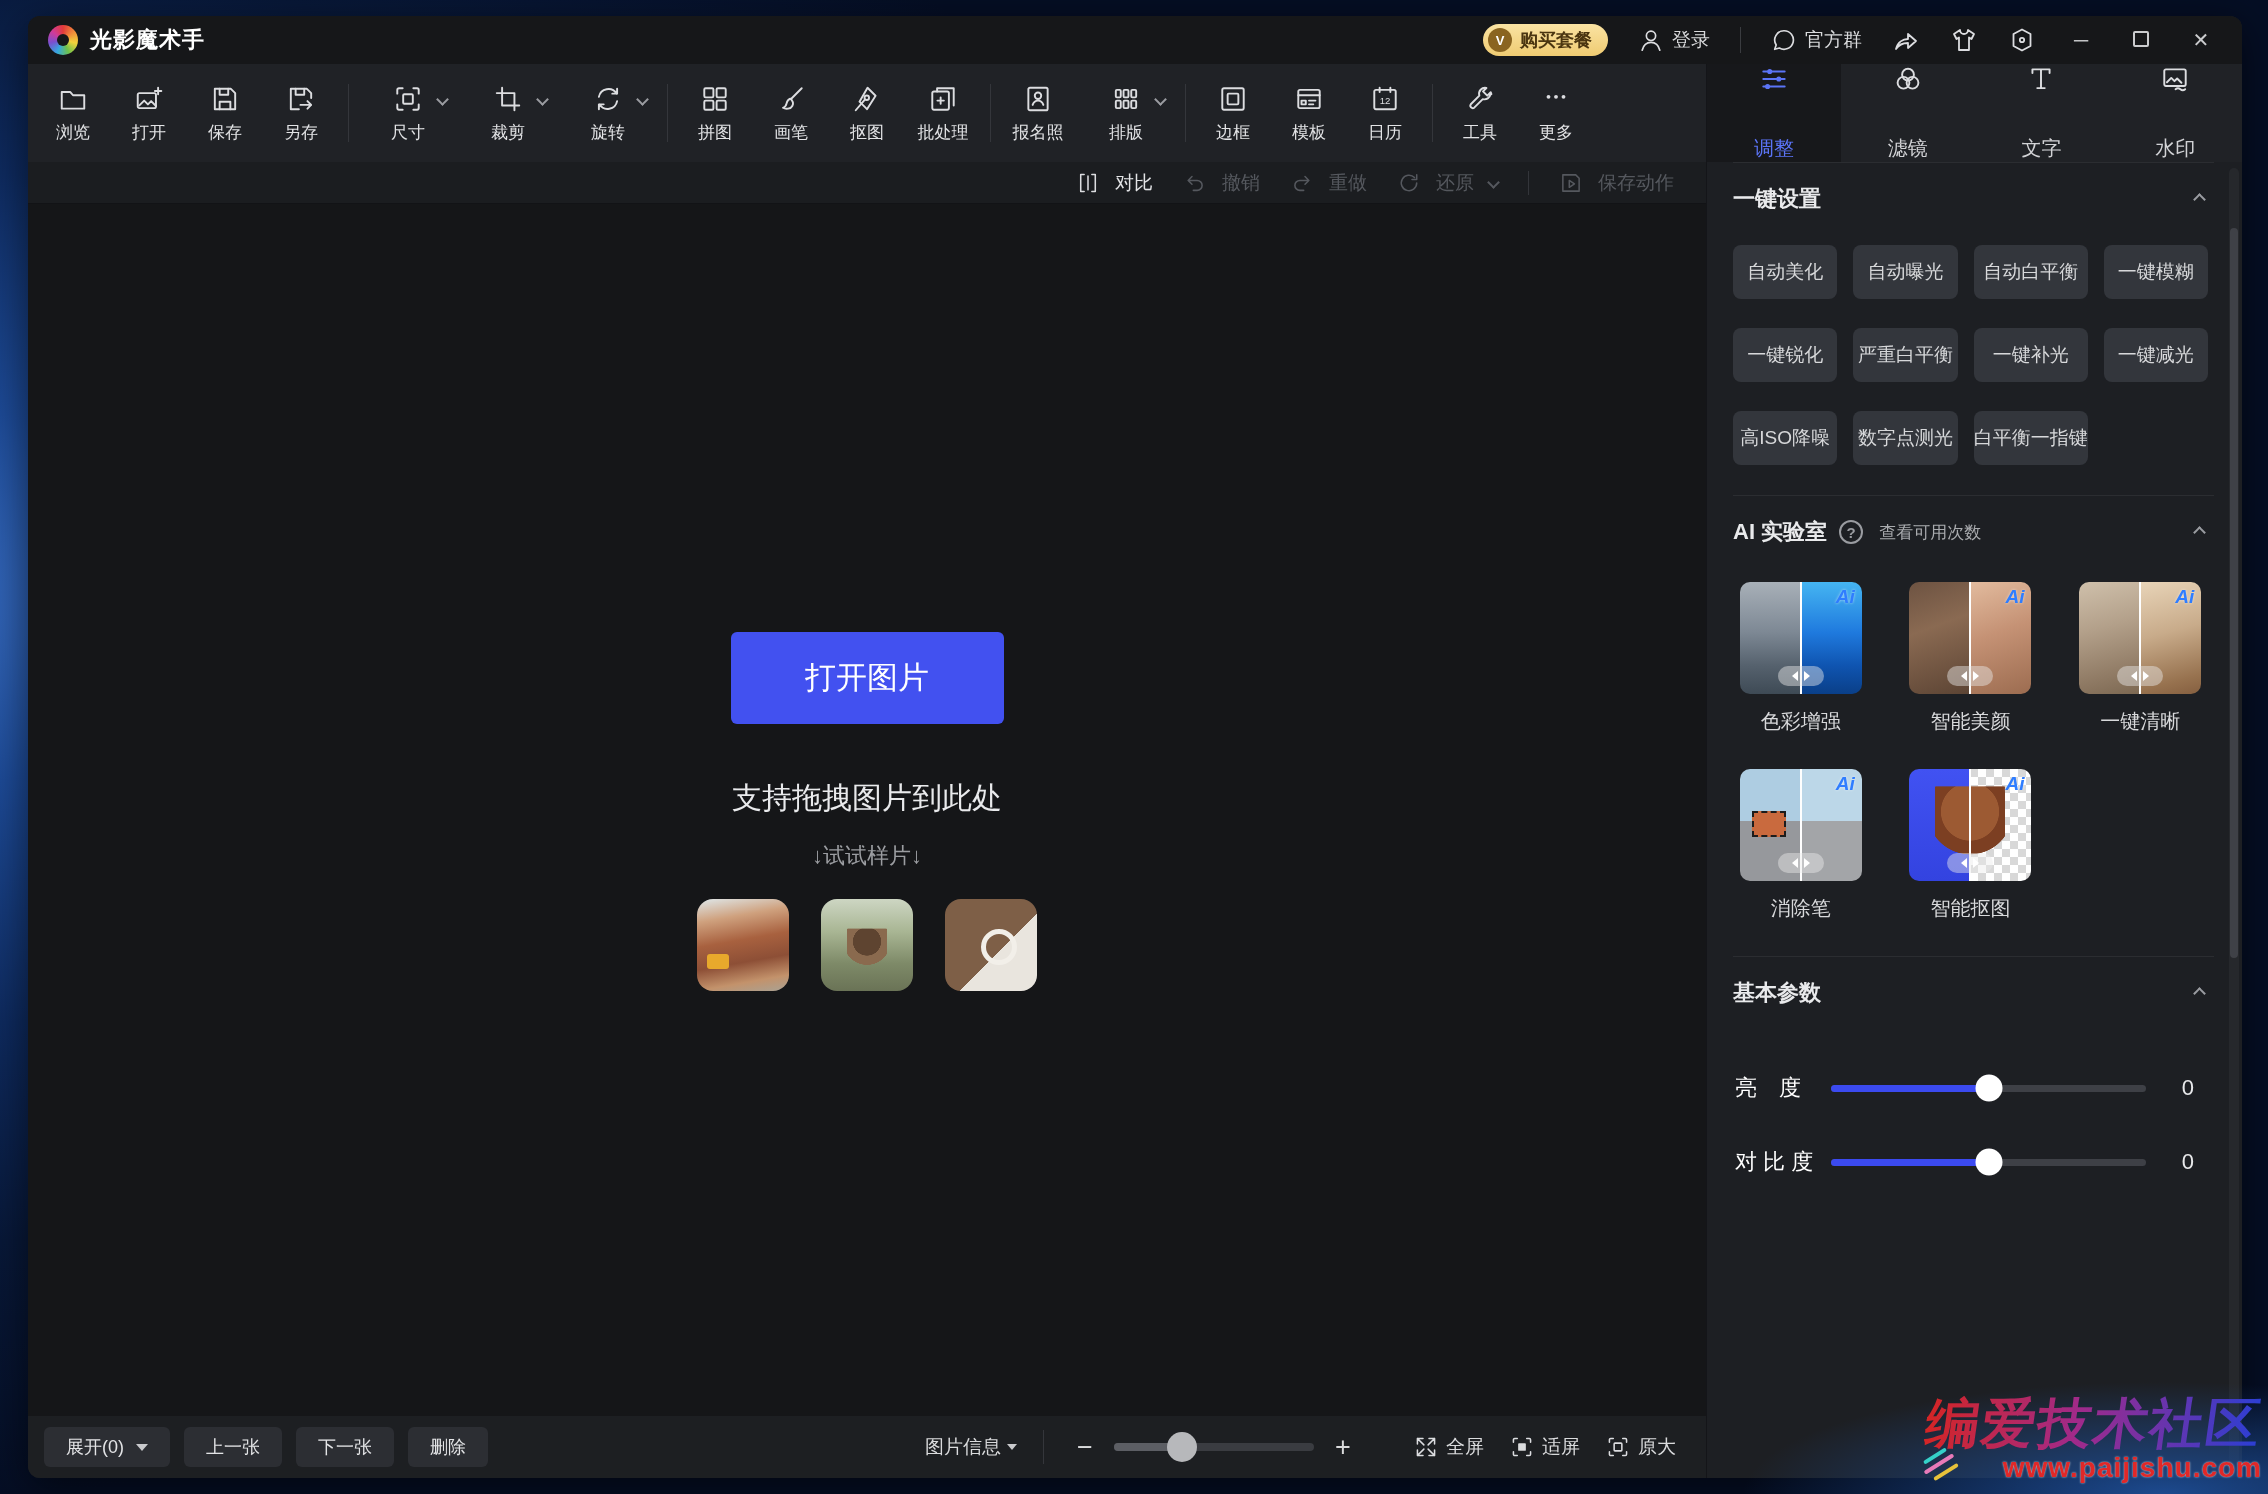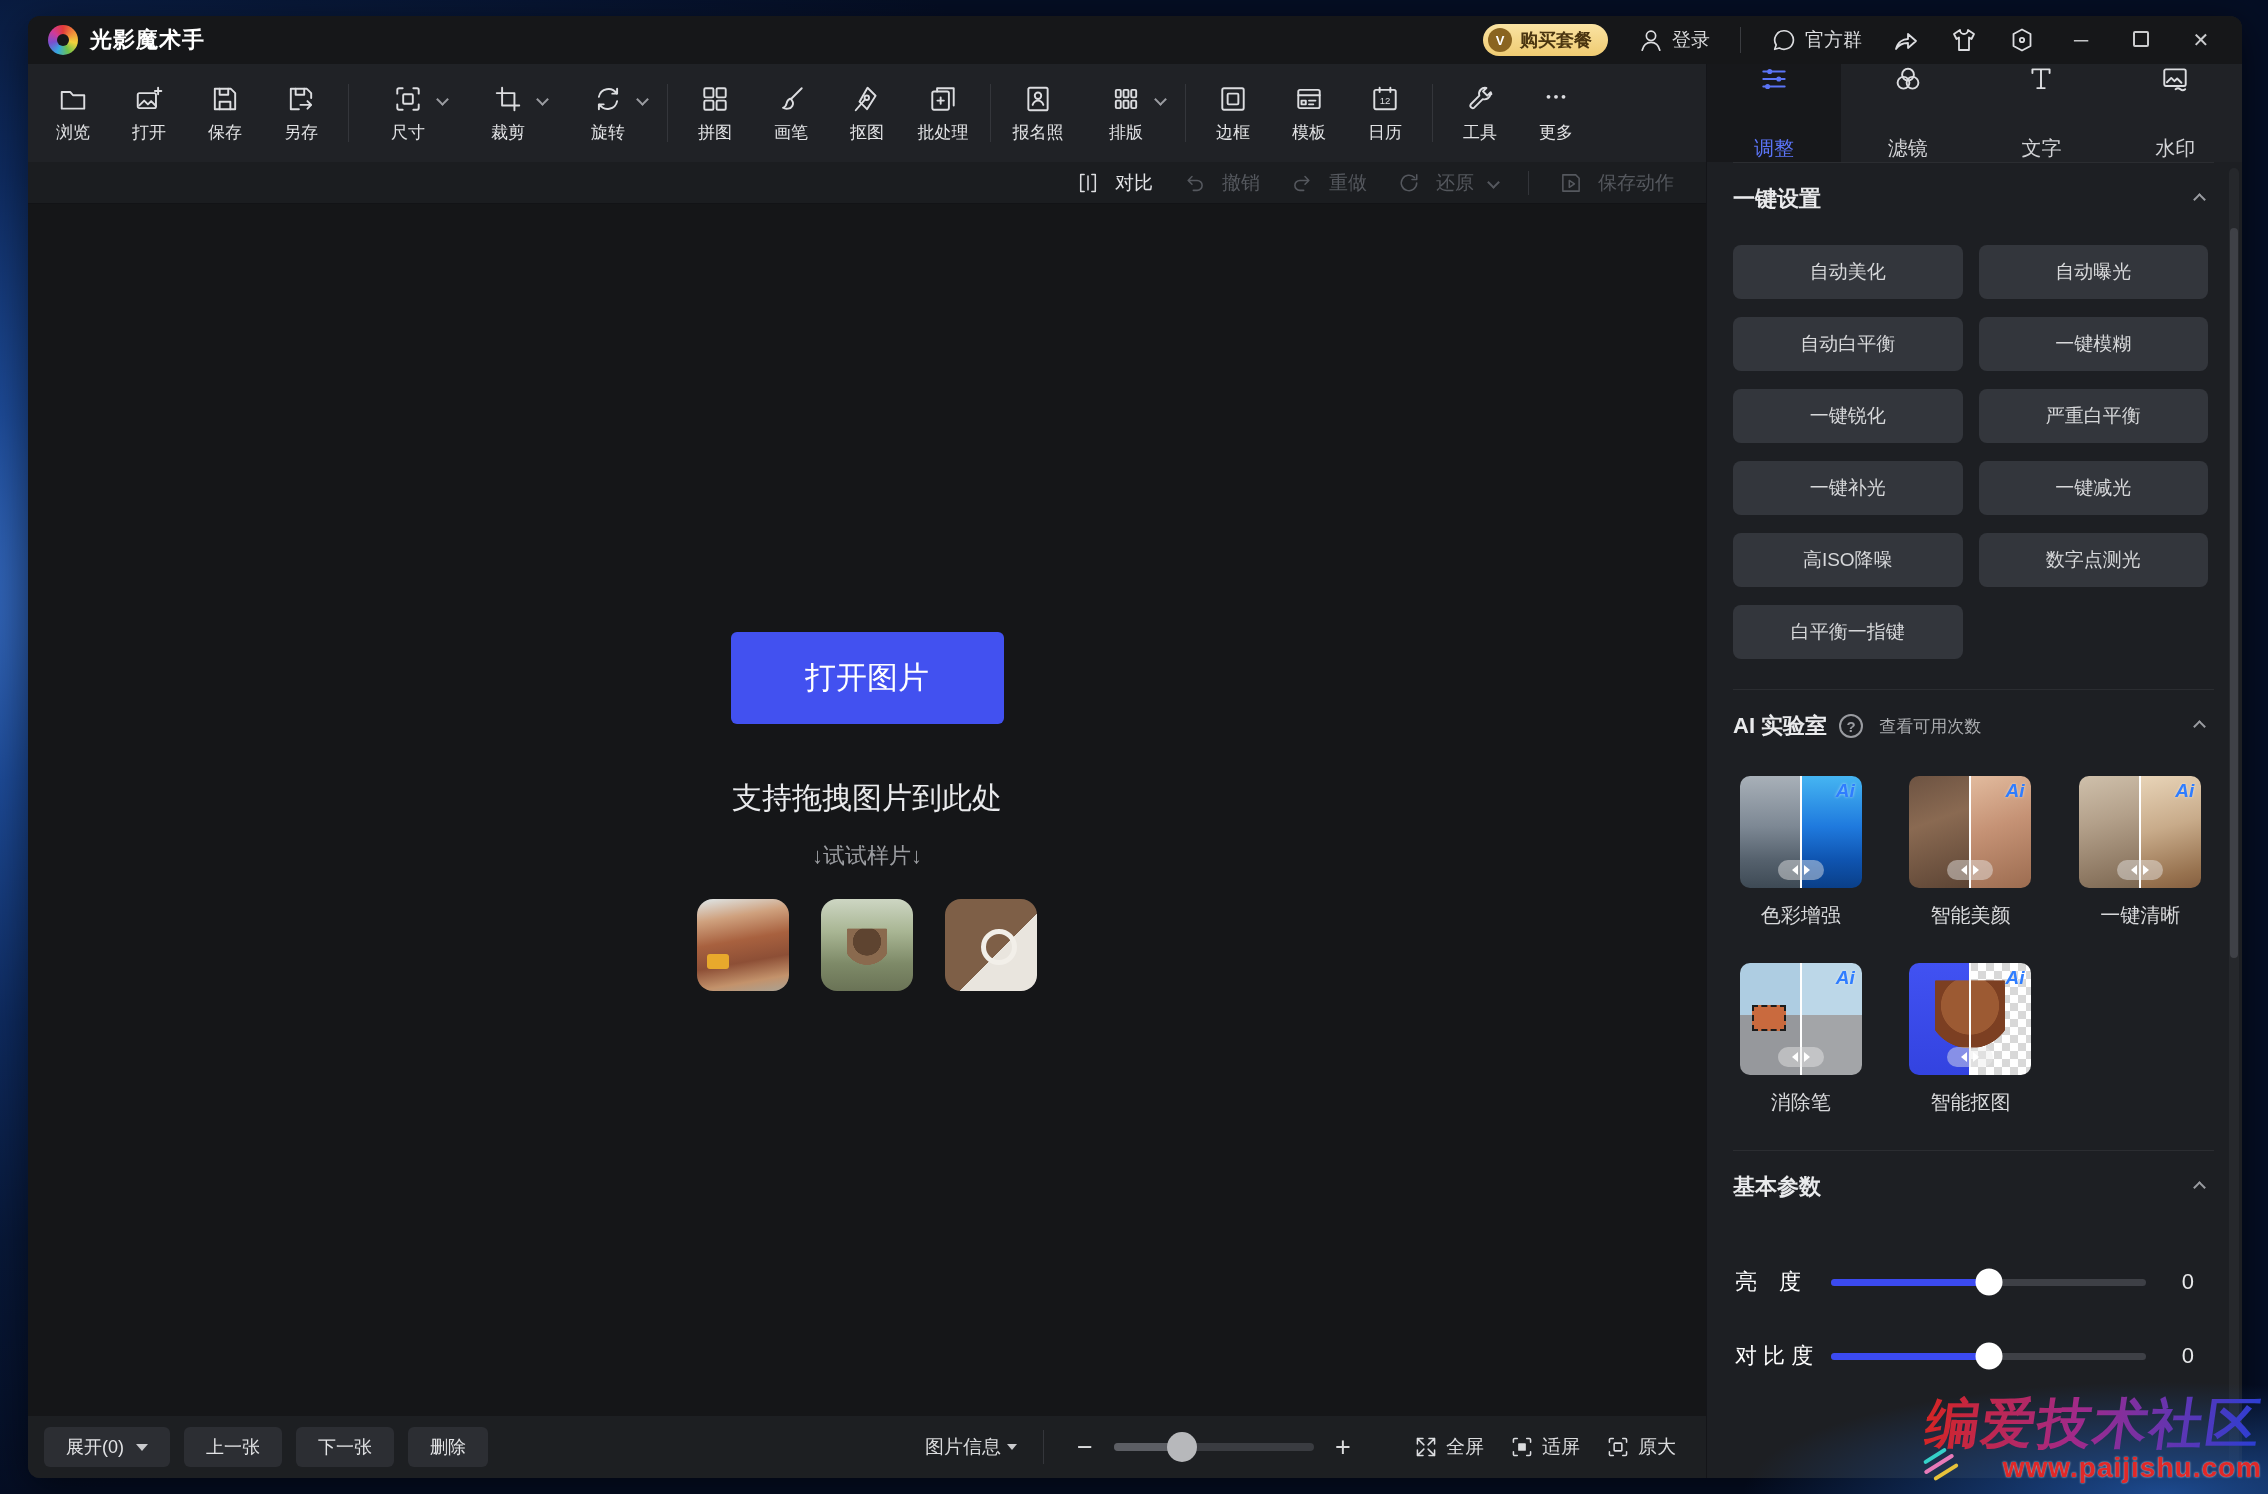--- a/index.html
+++ b/index.html
@@ -99,7 +99,7 @@
   .badge { background:#3a3d43; color:#b9bbbf; font-size:15px; font-weight:400; padding:3px 8px; border-radius:4px; }
   .sect-head .chev-d, .sect-head .chev-u { margin-left:auto; margin-right:10px; }
   .pdiv { height:1px; background:#2b2d31; }
-  .grid3 { display:grid; grid-template-columns:repeat(2,1fr); gap:18px 16px; margin:10px 6px 30px 0; }
+  .grid3 { display:grid; grid-template-columns:repeat(4,1fr); gap:29px 16px; margin:10px 6px 30px 0; }
   .gbtn { height:54px; background:#33363c; border:none; border-radius:8px; color:#d7d8da; font-size:19px; font-family:inherit;
     display:flex; align-items:center; justify-content:center; white-space:nowrap; }
   .help-circ { width:24px; height:24px; border:2px solid #9a9ca1; border-radius:50%; color:#9a9ca1; font-size:15px; font-weight:700;

